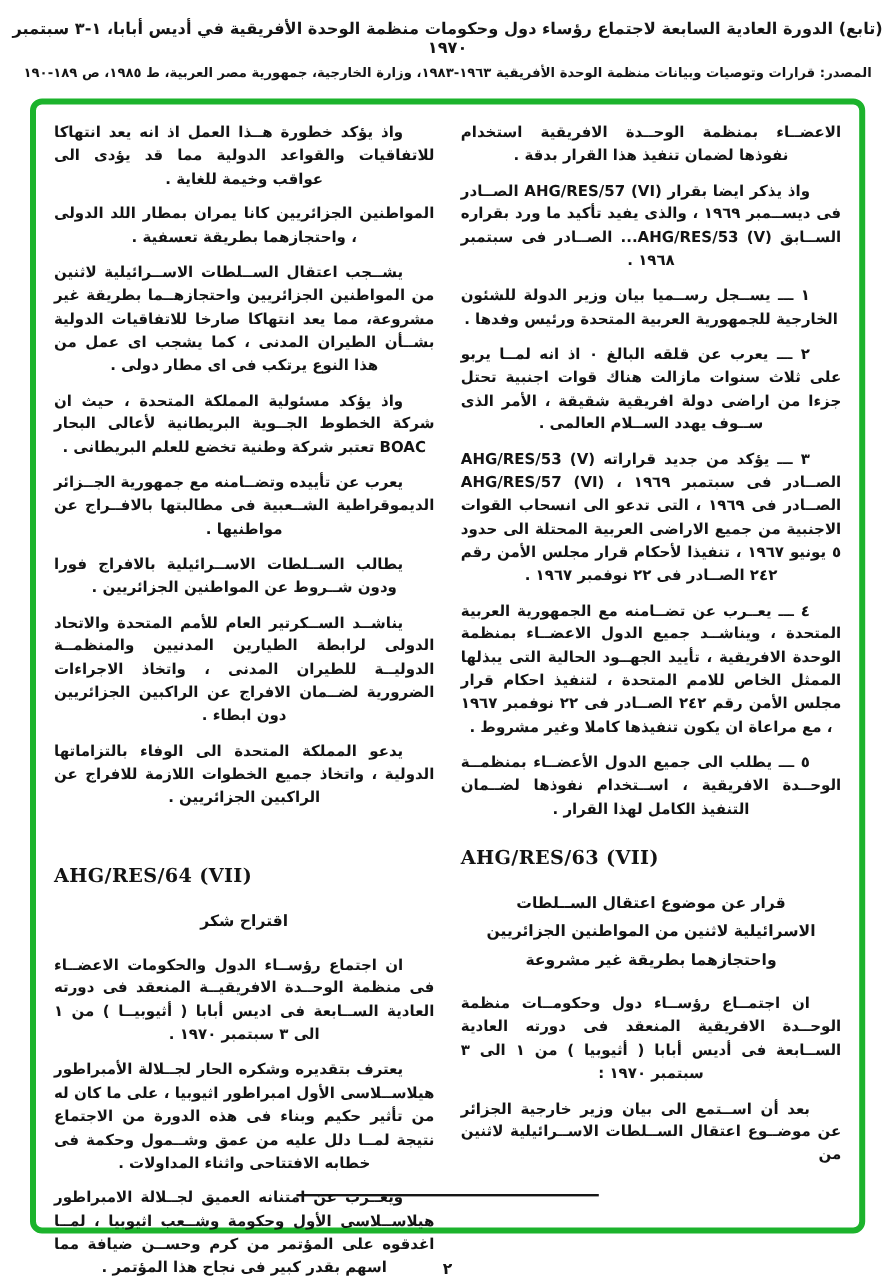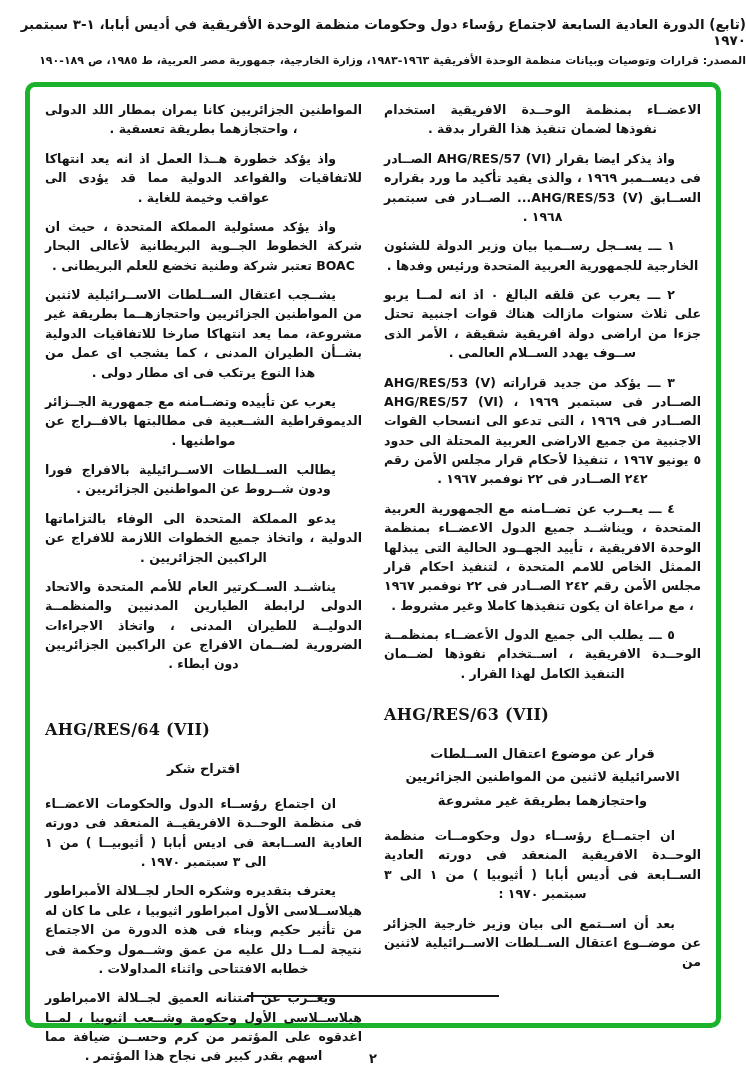--- a/index.html
+++ b/index.html
@@ -8,7 +8,7 @@
     font-family:"DejaVu Sans", sans-serif; color:#151515; overflow:hidden;
   }
   
-  .header { direction:rtl; text-align:right; padding-top:16px; }
+  .header { direction:rtl; text-align:center; padding-top:16px; }
   .header-title { font-weight:bold; font-size:13.5px; letter-spacing:0; }
   .header-source { font-weight:bold; font-size:11px; margin-top:6px; }
   

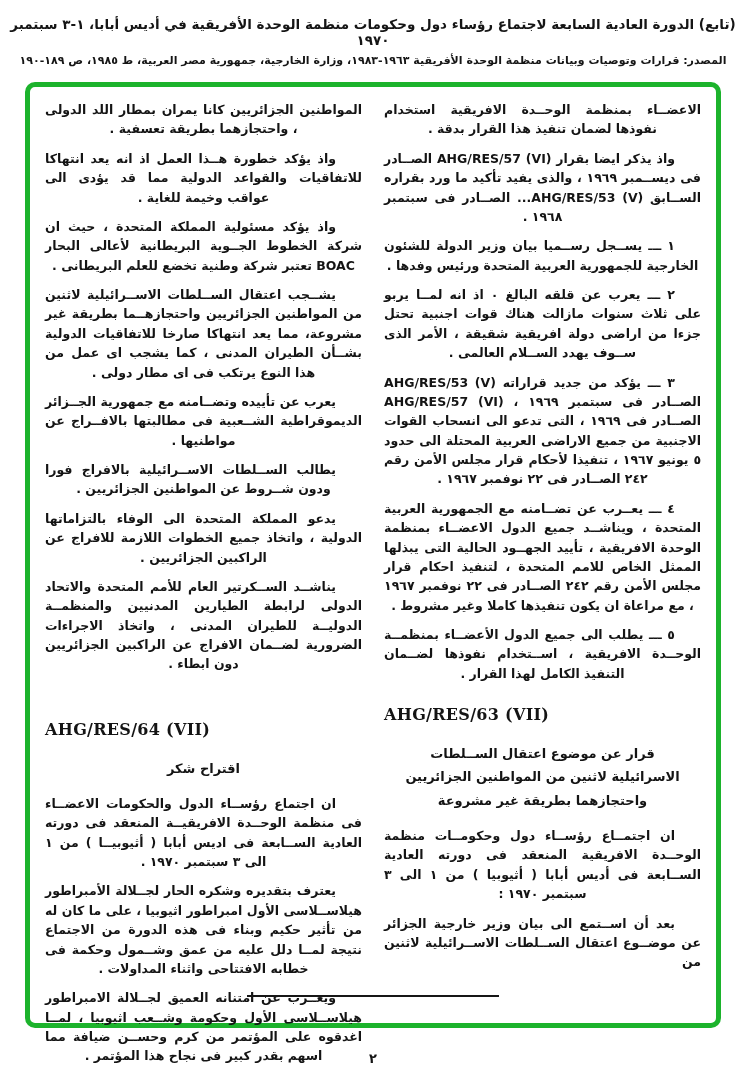--- a/index.html
+++ b/index.html
@@ -75,8 +75,8 @@
       </div>
 
       <div class="col">
+        <p class="para">واذ يؤكد خطورة هــذا العمل اذ انه يعد انتهاكا للاتفاقيات والقواعد الدولية مما قد يؤدى الى عواقب وخيمة للغاية .</p>
         <p class="para cont">المواطنين الجزائريين كانا يمران بمطار اللد الدولى ، واحتجازهما بطريقة تعسفية .</p>
-        <p class="para">واذ يؤكد خطورة هــذا العمل اذ انه يعد انتهاكا للاتفاقيات والقواعد الدولية مما قد يؤدى الى عواقب وخيمة للغاية .</p>
         <p class="para">واذ يؤكد مسئولية المملكة المتحدة ، حيث ان شركة الخطوط الجــوية البريطانية لأعالى البحار BOAC تعتبر شركة وطنية تخضع للعلم البريطانى .</p>
         <p class="para">يشــجب اعتقال الســلطات الاســرائيلية لاثنين من المواطنين الجزائريين واحتجازهــما بطريقة غير مشروعة، مما يعد انتهاكا صارخا للاتفاقيات الدولية بشــأن الطيران المدنى ، كما يشجب اى عمل من هذا النوع يرتكب فى اى مطار دولى .</p>
         <p class="para">يعرب عن تأييده وتضــامنه مع جمهورية الجــزائر الديموقراطية الشــعبية فى مطالبتها بالافــراج عن مواطنيها .</p>

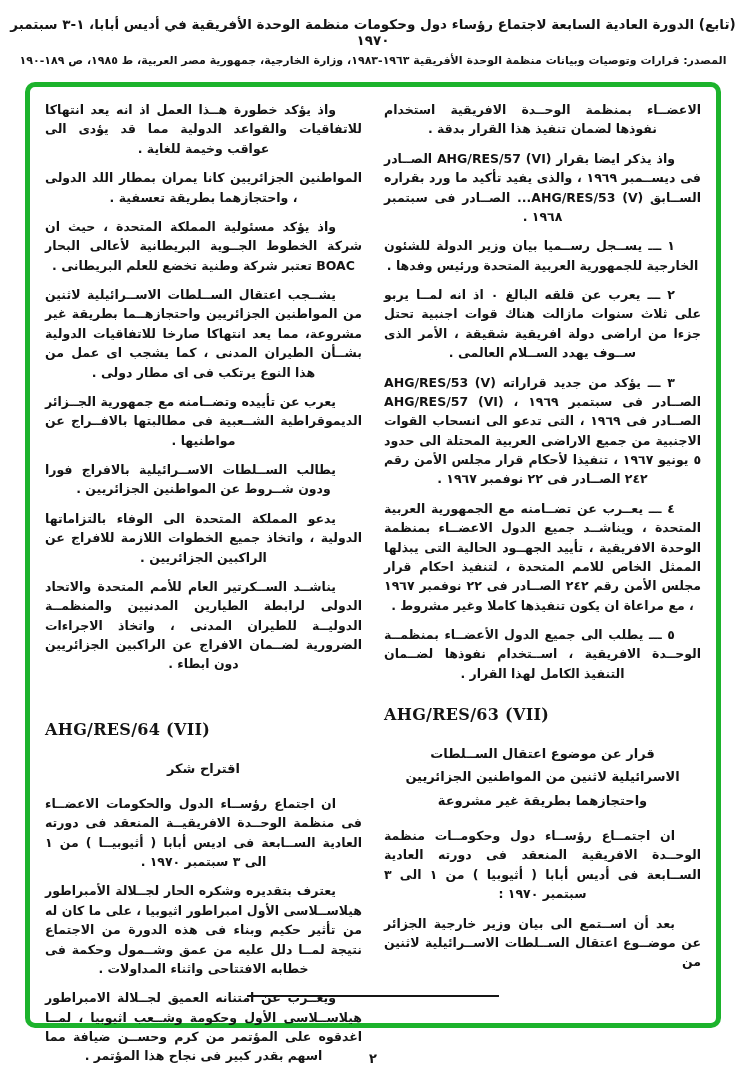--- a/index.html
+++ b/index.html
@@ -77,8 +77,8 @@
       <div class="col">
         <p class="para">واذ يؤكد خطورة هــذا العمل اذ انه يعد انتهاكا للاتفاقيات والقواعد الدولية مما قد يؤدى الى عواقب وخيمة للغاية .</p>
         <p class="para cont">المواطنين الجزائريين كانا يمران بمطار اللد الدولى ، واحتجازهما بطريقة تعسفية .</p>
+        <p class="para">يشــجب اعتقال الســلطات الاســرائيلية لاثنين من المواطنين الجزائريين واحتجازهــما بطريقة غير مشروعة، مما يعد انتهاكا صارخا للاتفاقيات الدولية بشــأن الطيران المدنى ، كما يشجب اى عمل من هذا النوع يرتكب فى اى مطار دولى .</p>
         <p class="para">واذ يؤكد مسئولية المملكة المتحدة ، حيث ان شركة الخطوط الجــوية البريطانية لأعالى البحار BOAC تعتبر شركة وطنية تخضع للعلم البريطانى .</p>
-        <p class="para">يشــجب اعتقال الســلطات الاســرائيلية لاثنين من المواطنين الجزائريين واحتجازهــما بطريقة غير مشروعة، مما يعد انتهاكا صارخا للاتفاقيات الدولية بشــأن الطيران المدنى ، كما يشجب اى عمل من هذا النوع يرتكب فى اى مطار دولى .</p>
         <p class="para">يعرب عن تأييده وتضــامنه مع جمهورية الجــزائر الديموقراطية الشــعبية فى مطالبتها بالافــراج عن مواطنيها .</p>
         <p class="para">يطالب الســلطات الاســرائيلية بالافراج فورا ودون شــروط عن المواطنين الجزائريين .</p>
         <p class="para">يدعو المملكة المتحدة الى الوفاء بالتزاماتها الدولية ، واتخاذ جميع الخطوات اللازمة للافراج عن الراكبين الجزائريين .</p>

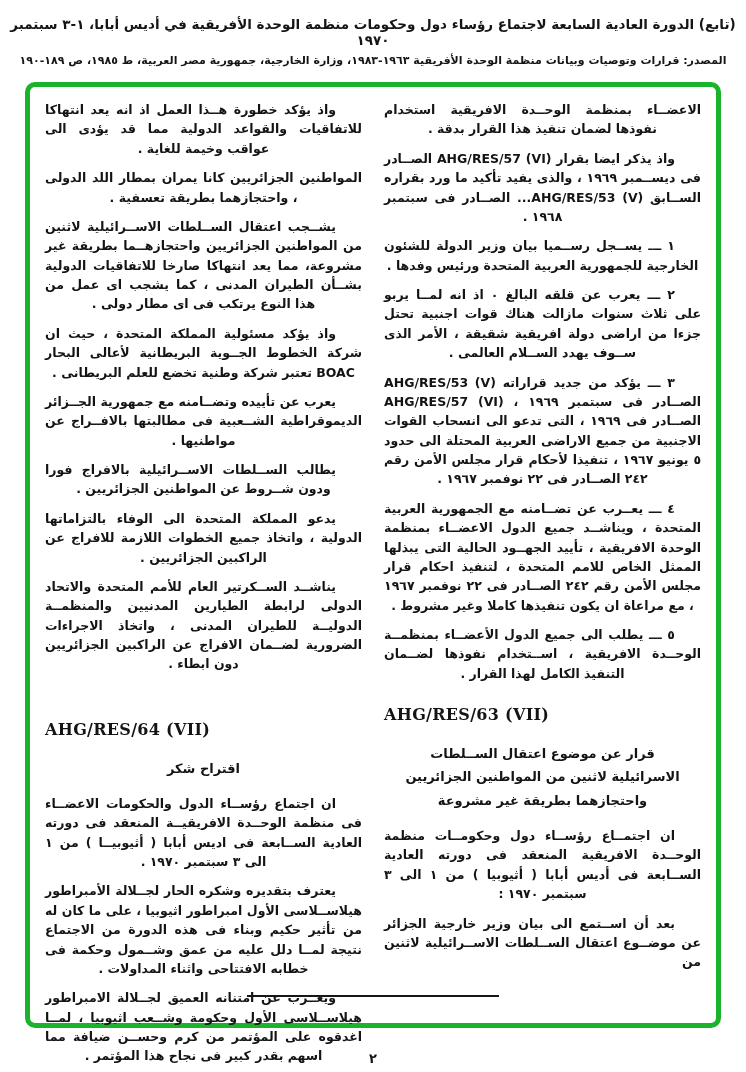--- a/index.html
+++ b/index.html
@@ -81,8 +81,8 @@
         <p class="para">واذ يؤكد مسئولية المملكة المتحدة ، حيث ان شركة الخطوط الجــوية البريطانية لأعالى البحار BOAC تعتبر شركة وطنية تخضع للعلم البريطانى .</p>
         <p class="para">يعرب عن تأييده وتضــامنه مع جمهورية الجــزائر الديموقراطية الشــعبية فى مطالبتها بالافــراج عن مواطنيها .</p>
         <p class="para">يطالب الســلطات الاســرائيلية بالافراج فورا ودون شــروط عن المواطنين الجزائريين .</p>
+        <p class="para">يناشــد الســكرتير العام للأمم المتحدة والاتحاد الدولى لرابطة الطيارين المدنيين والمنظمــة الدوليــة للطيران المدنى ، واتخاذ الاجراءات الضرورية لضــمان الافراج عن الراكبين الجزائريين دون ابطاء .</p>
         <p class="para">يدعو المملكة المتحدة الى الوفاء بالتزاماتها الدولية ، واتخاذ جميع الخطوات اللازمة للافراج عن الراكبين الجزائريين .</p>
-        <p class="para">يناشــد الســكرتير العام للأمم المتحدة والاتحاد الدولى لرابطة الطيارين المدنيين والمنظمــة الدوليــة للطيران المدنى ، واتخاذ الاجراءات الضرورية لضــمان الافراج عن الراكبين الجزائريين دون ابطاء .</p>
         <p class="rescode mt-xl">AHG/RES/64 (VII)</p>
         <p class="para res-title">اقتراح شكر</p>
         <p class="para">ان اجتماع رؤســاء الدول والحكومات الاعضــاء فى منظمة الوحــدة الافريقيــة المنعقد فى دورته العادية الســابعة فى اديس أبابا ( أثيوبيــا ) من ١ الى ٣ سبتمبر ١٩٧٠ .</p>

